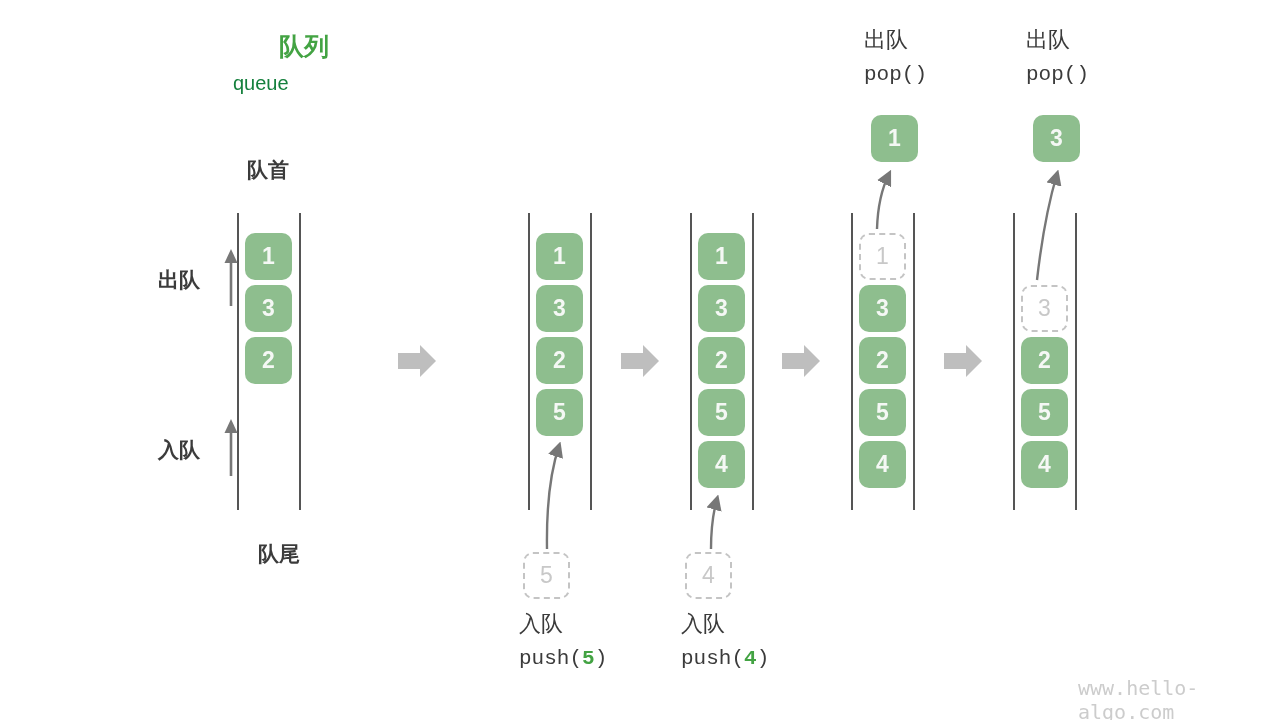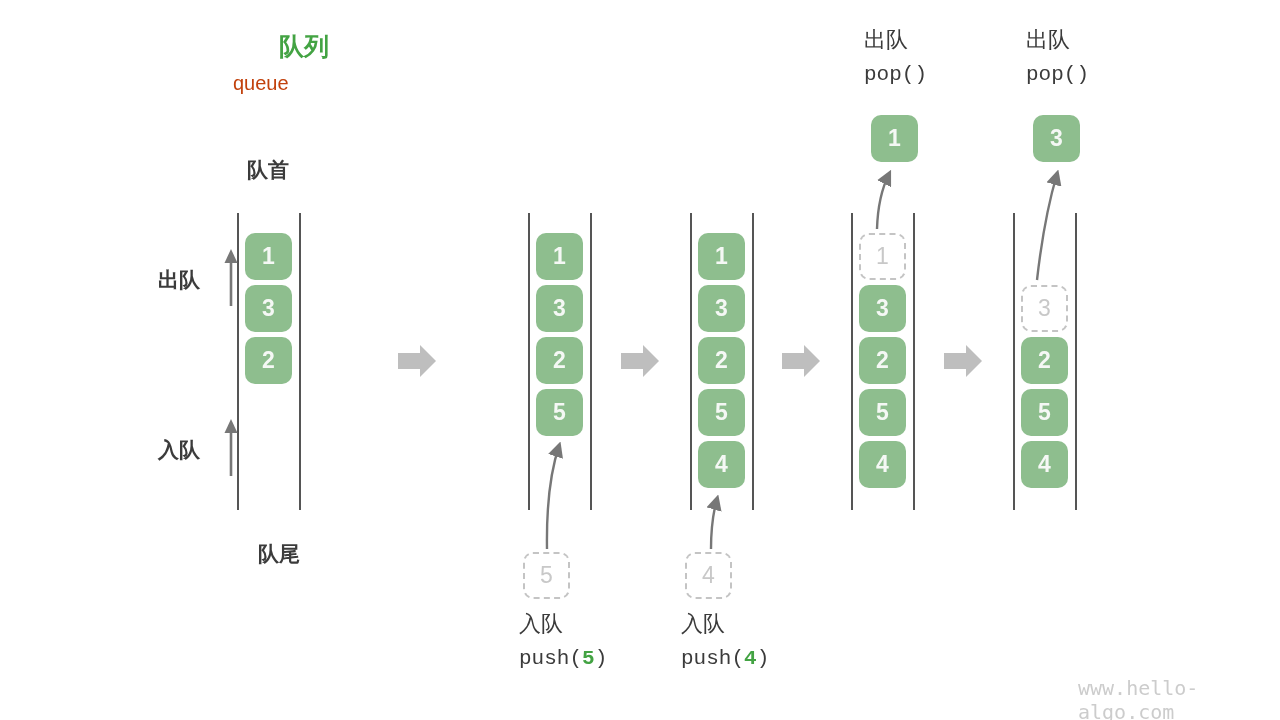--- a/index.html
+++ b/index.html
@@ -9,7 +9,7 @@
   }
   .abs{position:absolute;}
   #title-zh{left:241px;top:30px;font-size:25px;font-weight:bold;color:var(--accent-green);margin-left:38px;}
-  #title-en{left:233px;top:72px;font-size:20px;color:#c2410c;}
+  #title-en{left:233px;top:72px;font-size:20px;color:#15803d;}
   .side-label{font-size:21px;font-weight:bold;color:var(--text-dark);}
   #front-label{left:247px;top:156px;text-align:center;}
   #rear-label{left:258px;top:540px;}

